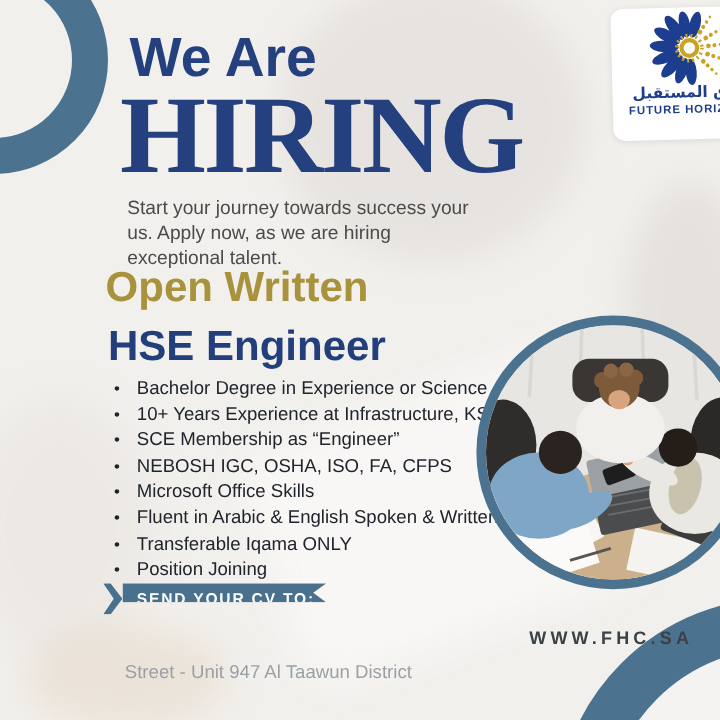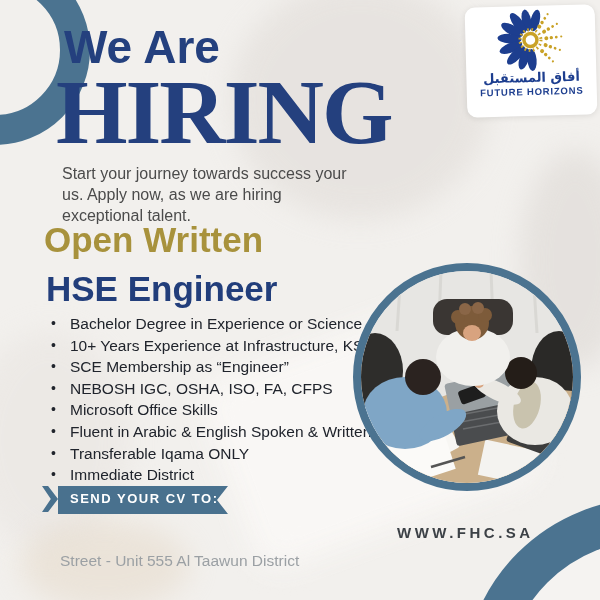--- a/index.html
+++ b/index.html
@@ -26,7 +26,7 @@
     border:42px solid #4b7390; border-radius:50%; background:#f5f3f1; z-index:1;
   }
 
-  .content { position:absolute; inset:0; z-index:2; }
+  .content { position:absolute; inset:0; z-index:2;margin-left:44px; }
 
   
   .we-are { position:absolute; left:64px; top:20px; font-size:46px; font-weight:800; color:#24407e; letter-spacing:0; }

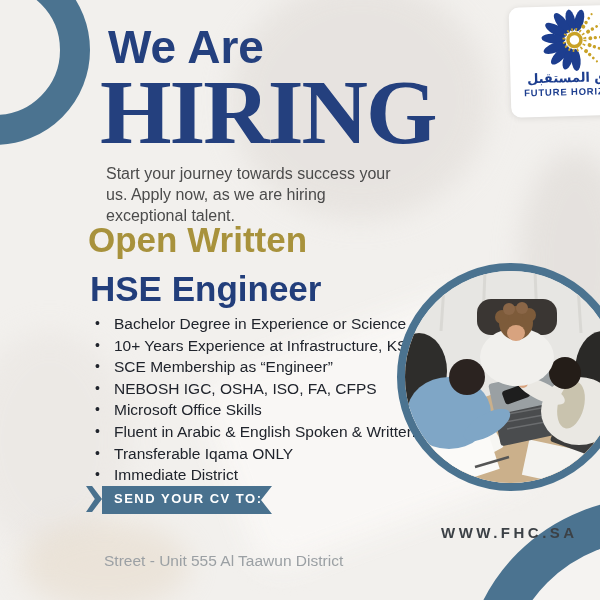--- a/index.html
+++ b/index.html
@@ -111,7 +111,7 @@
       <li>Microsoft Office Skills</li>
       <li>Fluent in Arabic &amp; English Spoken &amp; Written</li>
       <li>Transferable Iqama ONLY</li>
-      <li>Immediate District</li>
+      <li>Position Joining</li>
     </ul>
 
     <div class="ribbon-chevron"></div>

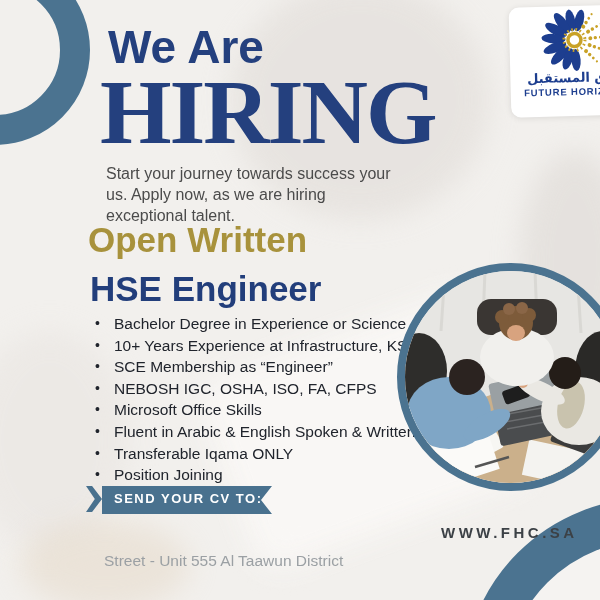--- a/index.html
+++ b/index.html
@@ -51,7 +51,7 @@
     clip-path:polygon(0 0, 38% 0, 100% 50%, 38% 100%, 0 100%, 55% 50%);
   }
   .ribbon-band {
-    position:absolute; left:58px; top:486px; width:170px; height:28px; background:#49718e;
+    position:absolute; left:58px; top:486px; width:170px; height:16px; background:#49718e;
     clip-path:polygon(0 0, 100% 0, calc(100% - 11px) 50%, 100% 100%, 0 100%);
     color:#ffffff; font-size:13px; font-weight:bold; letter-spacing:1.5px;
     line-height:26px; padding-left:12px;

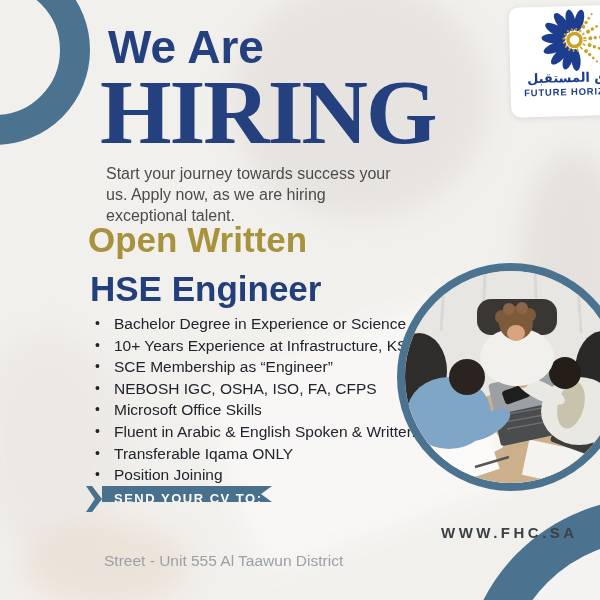--- a/index.html
+++ b/index.html
@@ -119,7 +119,7 @@
 
 
     <div class="address">
-      <div>Street - Unit 555 Al Taawun District</div>
+      <div>Street - Unit 947 Al Taawun District</div>
     </div>
 
     <div class="website">WWW.FHC.SA</div>

